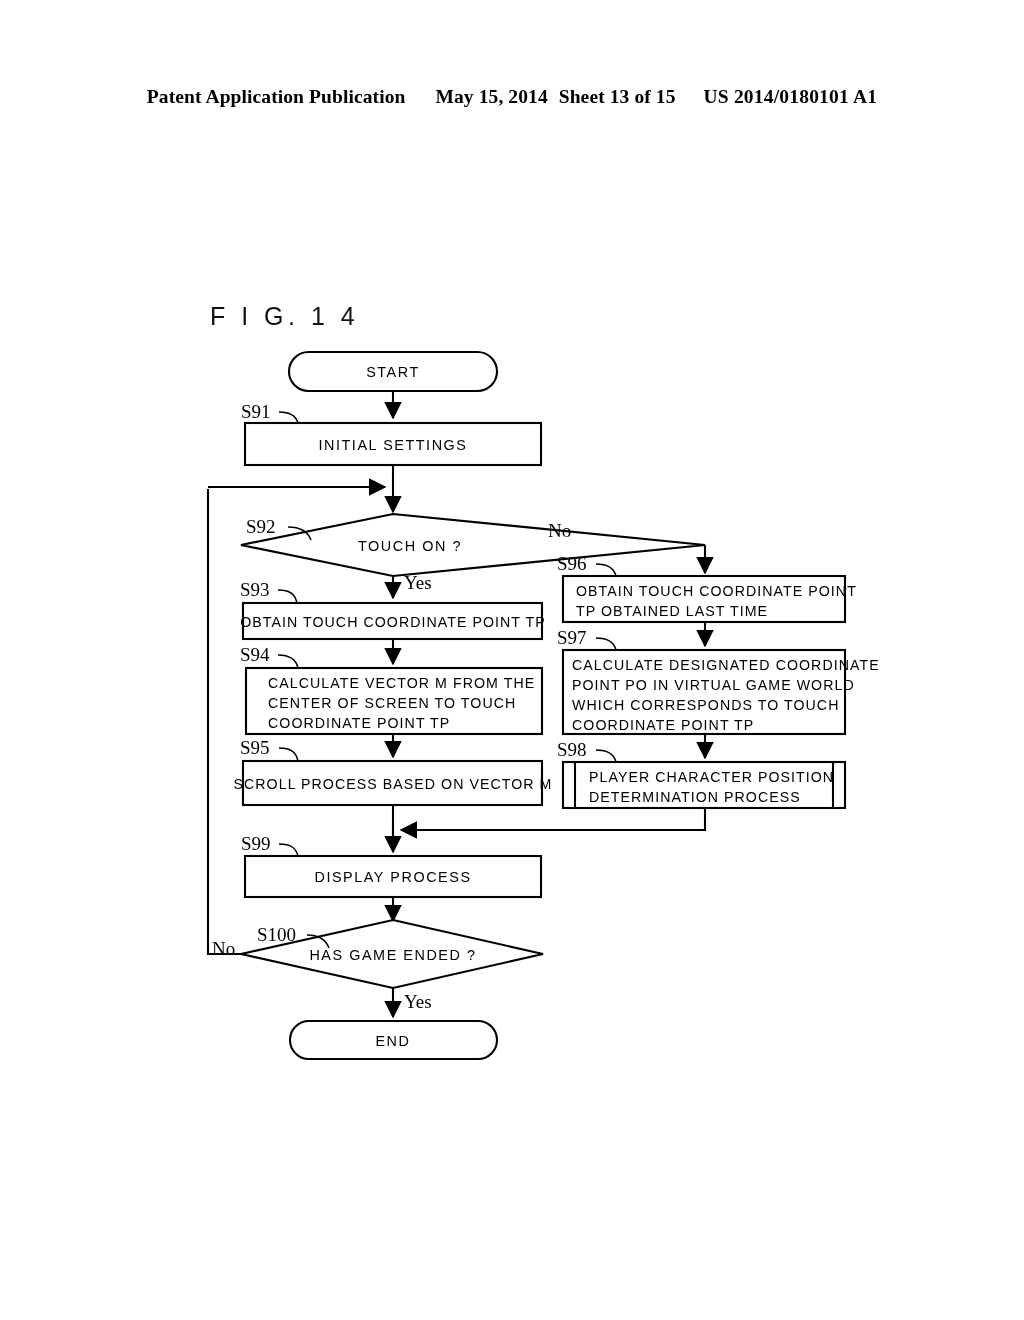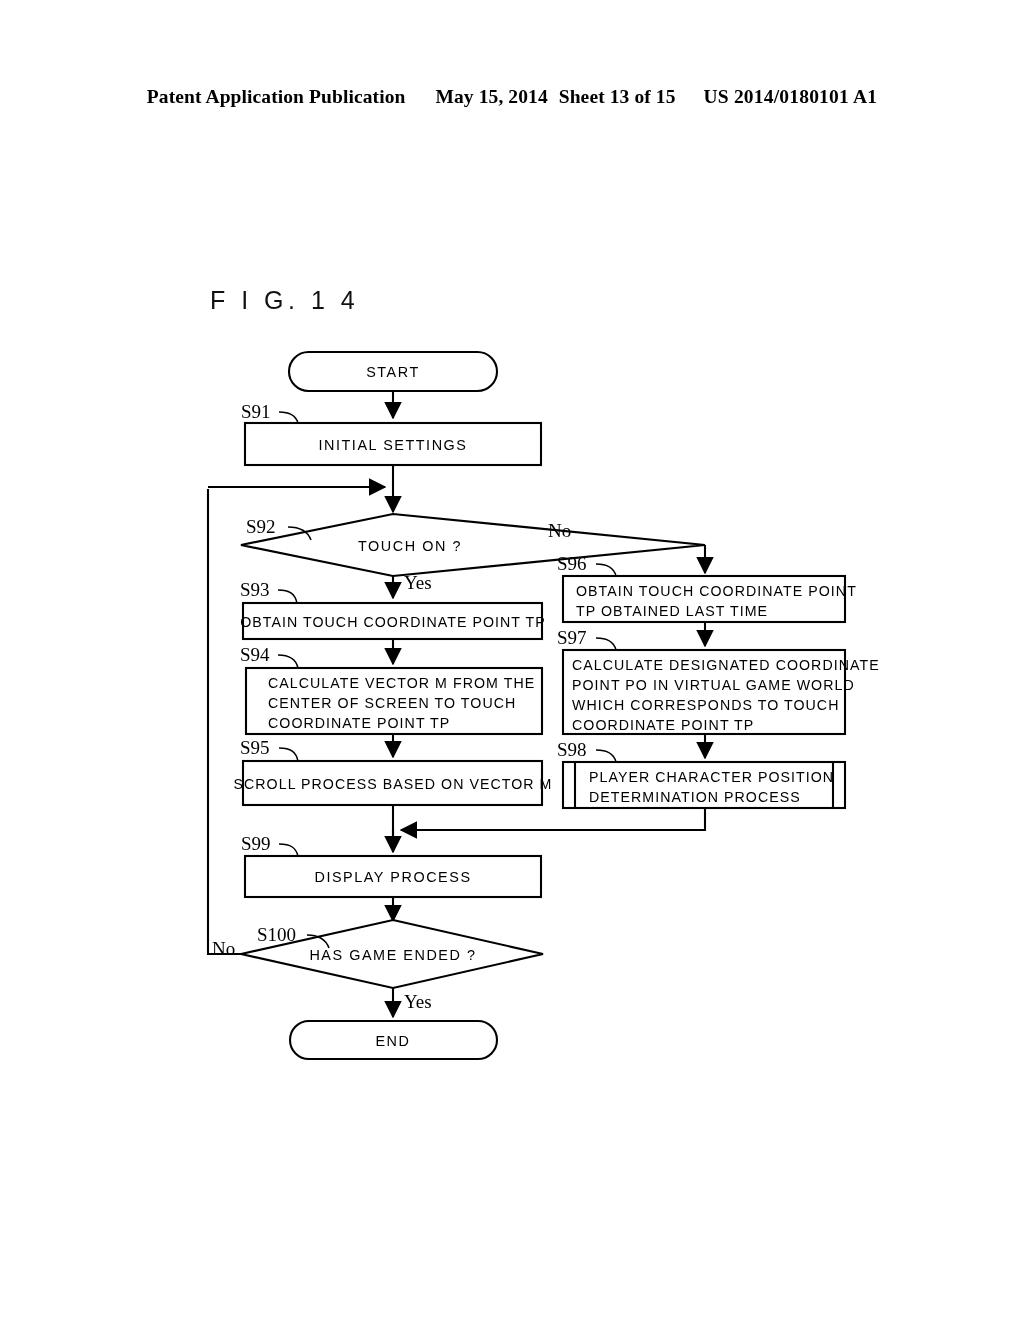--- a/index.html
+++ b/index.html
@@ -56,7 +56,7 @@
   #fig-label {
     position: absolute;
     left: 210px;
-    top: 286px;
+    top: 302px;
     font-family: "Liberation Sans", sans-serif;
     font-size: 25px;
     letter-spacing: 4.5px;

